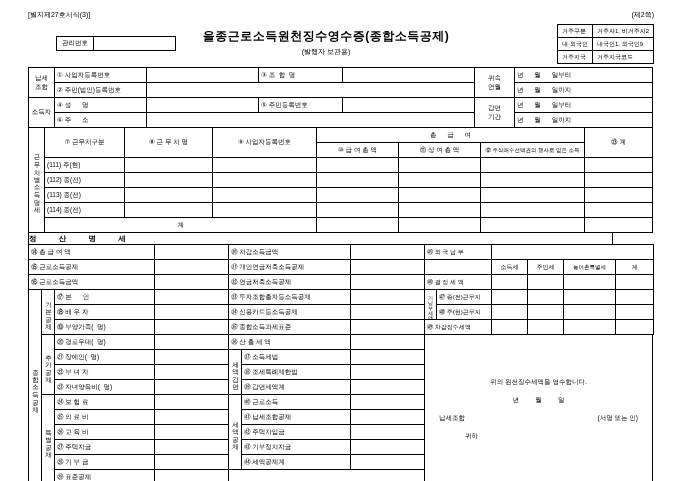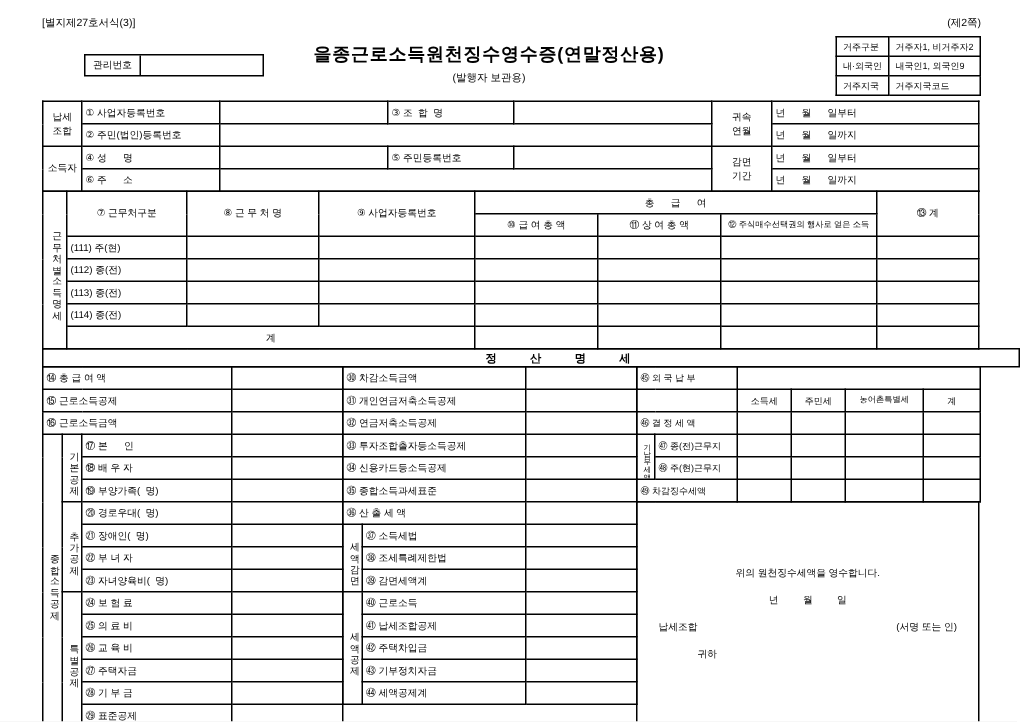--- a/index.html
+++ b/index.html
@@ -60,7 +60,7 @@
       <span class="mgmt-val"></span>
     </div>
     <div class="titlewrap">
-      <div class="title">을종근로소득원천징수영수증(연말정산용)</div>
+      <div class="title">을종근로소득원천징수영수증(종합소득공제)</div>
       <div class="subtitle">(발행자 보관용)</div>
     </div>
     <table class="res">

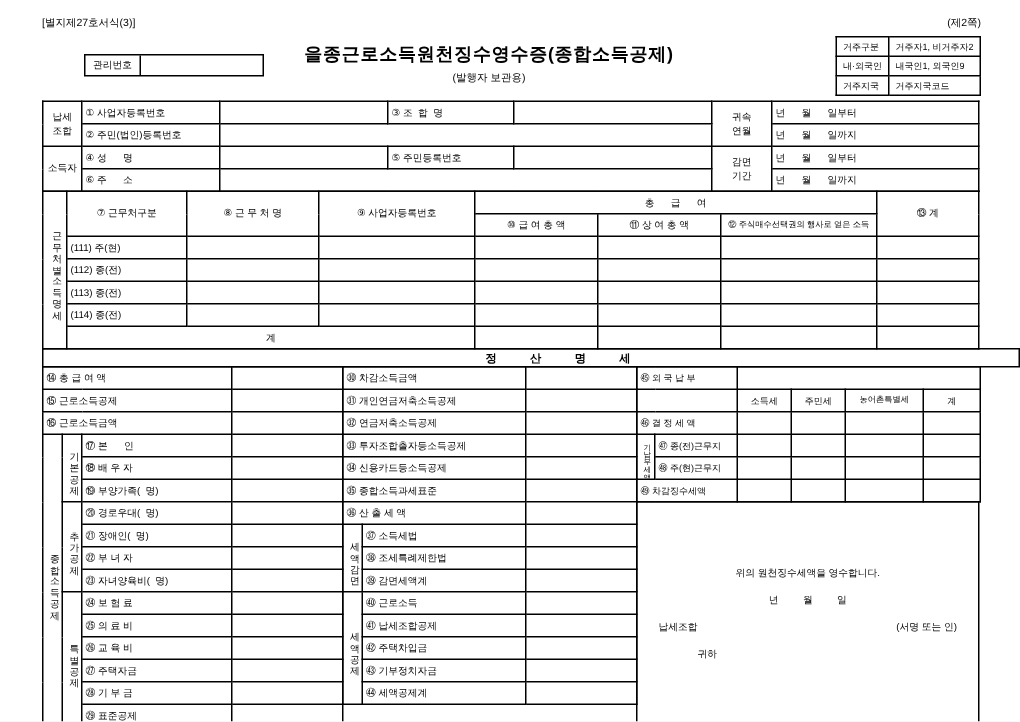--- a/index.html
+++ b/index.html
@@ -29,8 +29,8 @@
   .vlab{writing-mode:vertical-rl;text-orientation:upright;text-align:center;padding:0;letter-spacing:1px;font-size:6.5px;}
   .vlab-sm{writing-mode:vertical-rl;text-orientation:upright;text-align:center;padding:0;font-size:5px;letter-spacing:0;}
 
-  .js-hdr{width:652px;box-sizing:border-box;border:1px solid #000;margin-top:-1px;height:13px;
-    text-align:center;font-size:7.5px;font-weight:bold;letter-spacing:4px;line-height:12px;white-space:pre;padding-left:40px;}
+  .js-hdr{width:585px;box-sizing:border-box;border:1px solid #000;margin-top:-1px;height:13px;
+    text-align:left;font-size:7.5px;font-weight:bold;letter-spacing:4px;line-height:12px;white-space:pre;}
   .jsgrid{display:flex;margin-top:-1px;width:624px;}
   table.jscol{margin-top:0;height:178px;}
   #colA{width:200px;}

